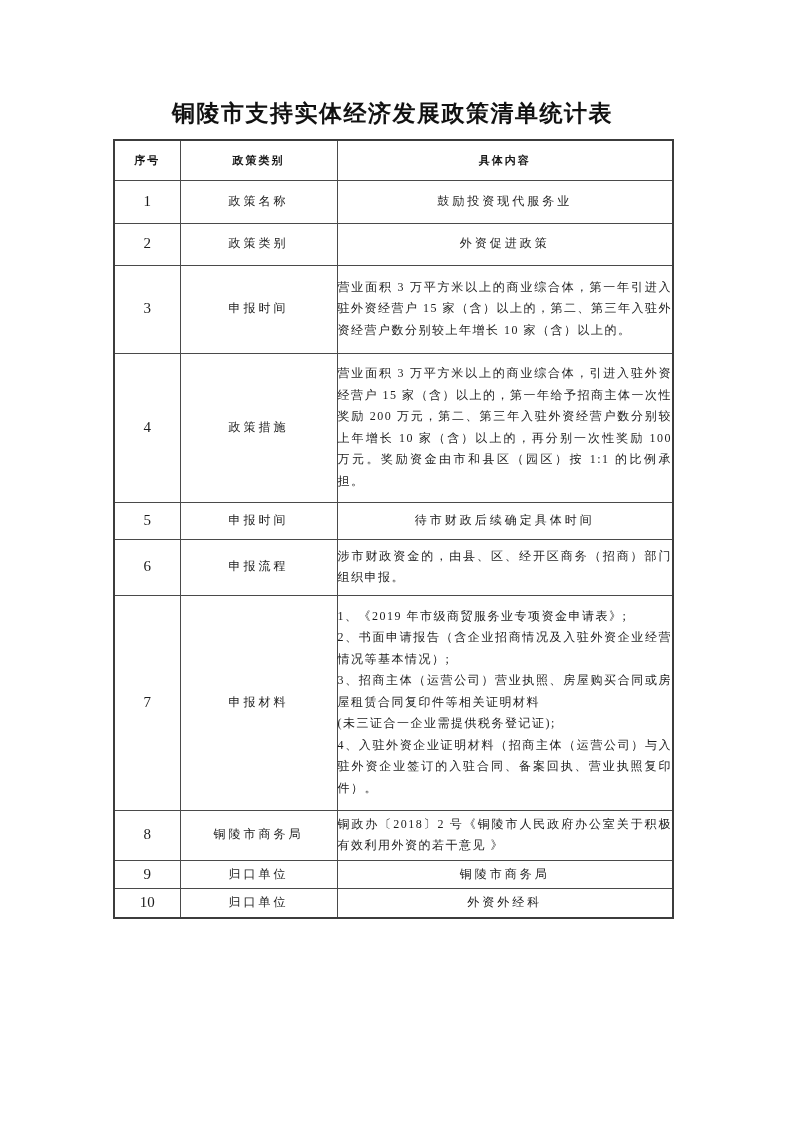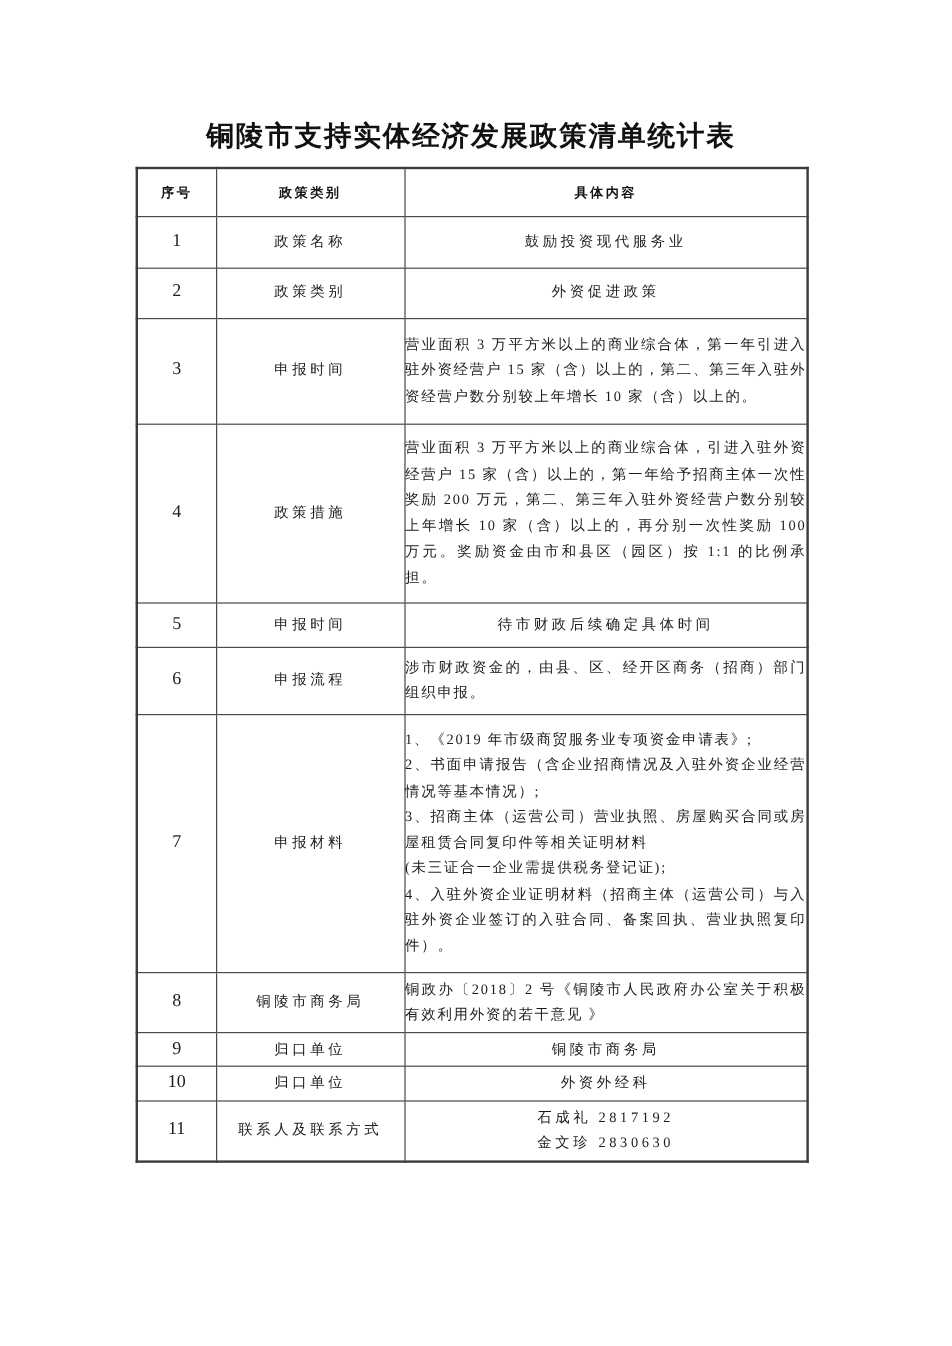--- a/index.html
+++ b/index.html
@@ -160,12 +160,6 @@
       <td class="cell-item">归口单位</td>
       <td class="cell-content center">外资外经科</td>
     </tr>
-        <tr class="r11">
-      <td class="cell-no">11</td>
-      <td class="cell-item">联系人及联系方式</td>
-      <td class="cell-content center">石成礼 2817192
-金文珍 2830630</td>
-    </tr>
       </tbody>
   </table>
 

